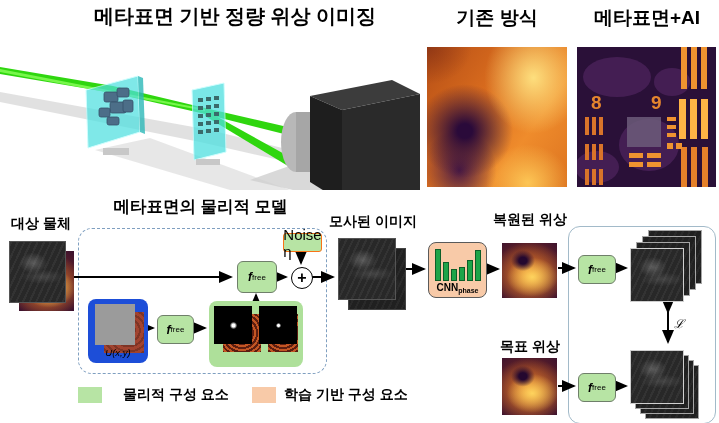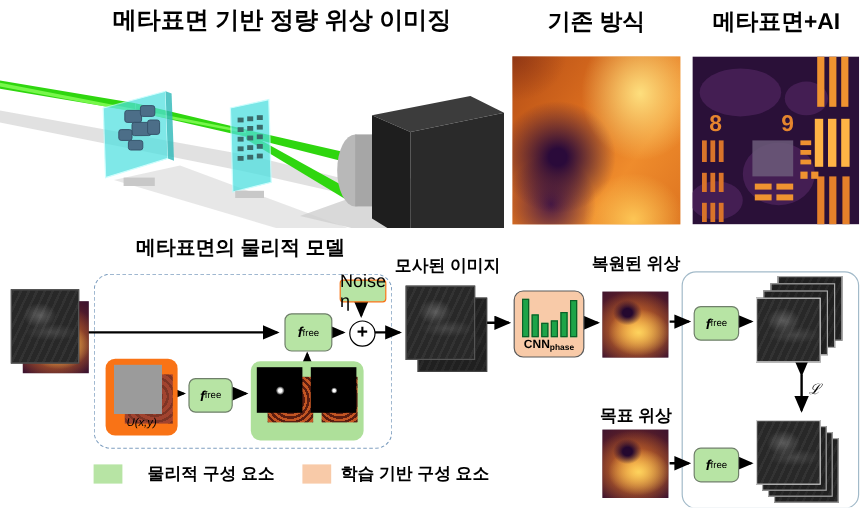--- a/index.html
+++ b/index.html
@@ -216,6 +216,7 @@
     <text x="74" y="62" font-size="19" font-weight="bold" fill="#e5852e" font-family="Liberation Sans, sans-serif">9</text>
   </svg>
 
+  <div class="abs lbl lbl-target-object">대상 물체</div>
   <div class="abs lbl lbl-model-title">메타표면의 물리적 모델</div>
   <div class="abs lbl lbl-restored">복원된 위상</div>
   <div class="abs lbl lbl-simulated">모사된 이미지</div>

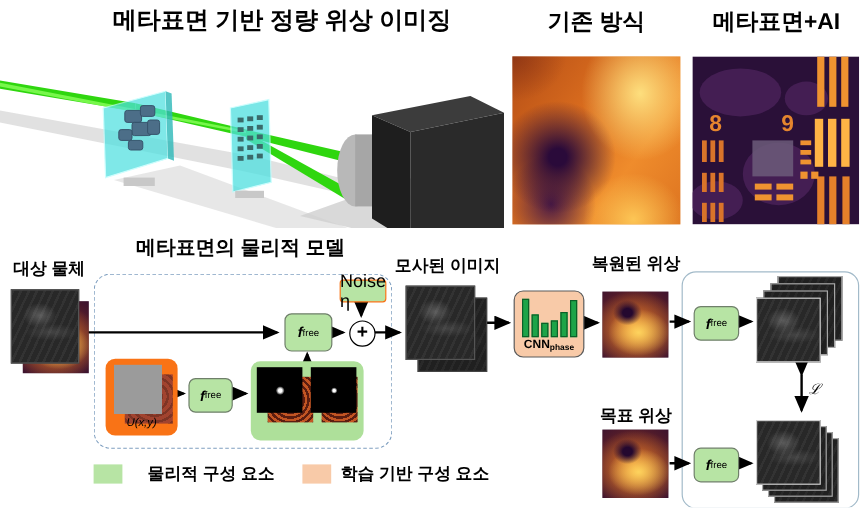--- a/index.html
+++ b/index.html
@@ -47,7 +47,7 @@
                font-size:16px;font-weight:bold;line-height:1;}
 
   
-  .u-box{left:88px;top:299px;width:60px;height:64px;background:#f97316;border-radius:8px;}
+  .u-box{left:88px;top:299px;width:60px;height:64px;background:#1d4ed8;border-radius:8px;}
   .focus-box{left:209px;top:301px;width:94px;height:66px;background:#aee09a;border-radius:8px;}
   .u-red{left:16px;top:13px;width:40px;height:41px;
          background:repeating-radial-gradient(circle at 62% 45%, rgba(0,0,0,.22) 0 2px, rgba(0,0,0,0) 2px 5px),#a1432f;}

